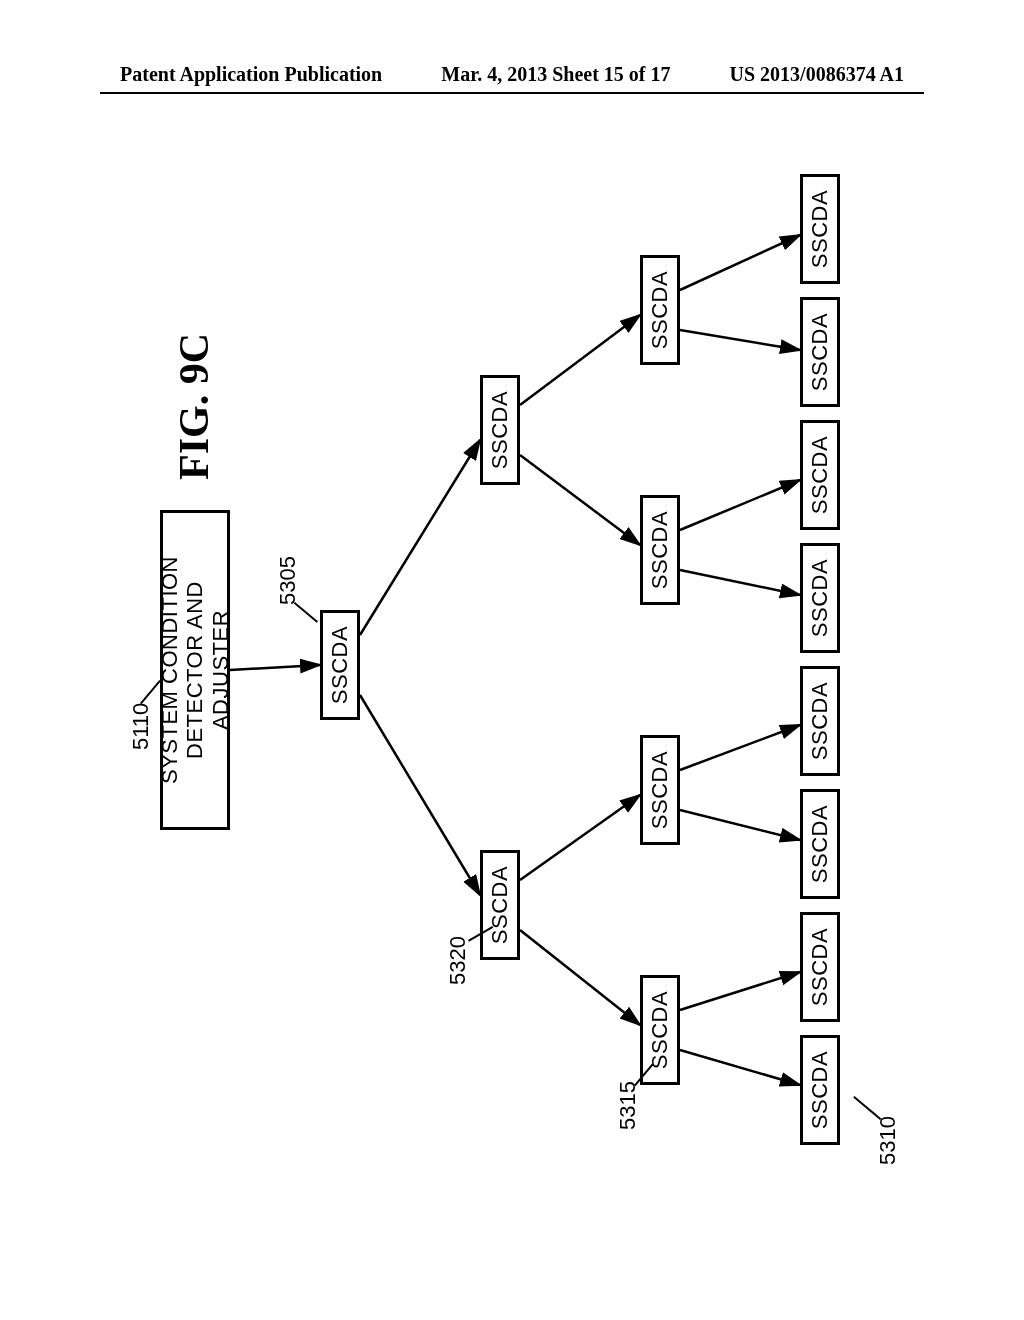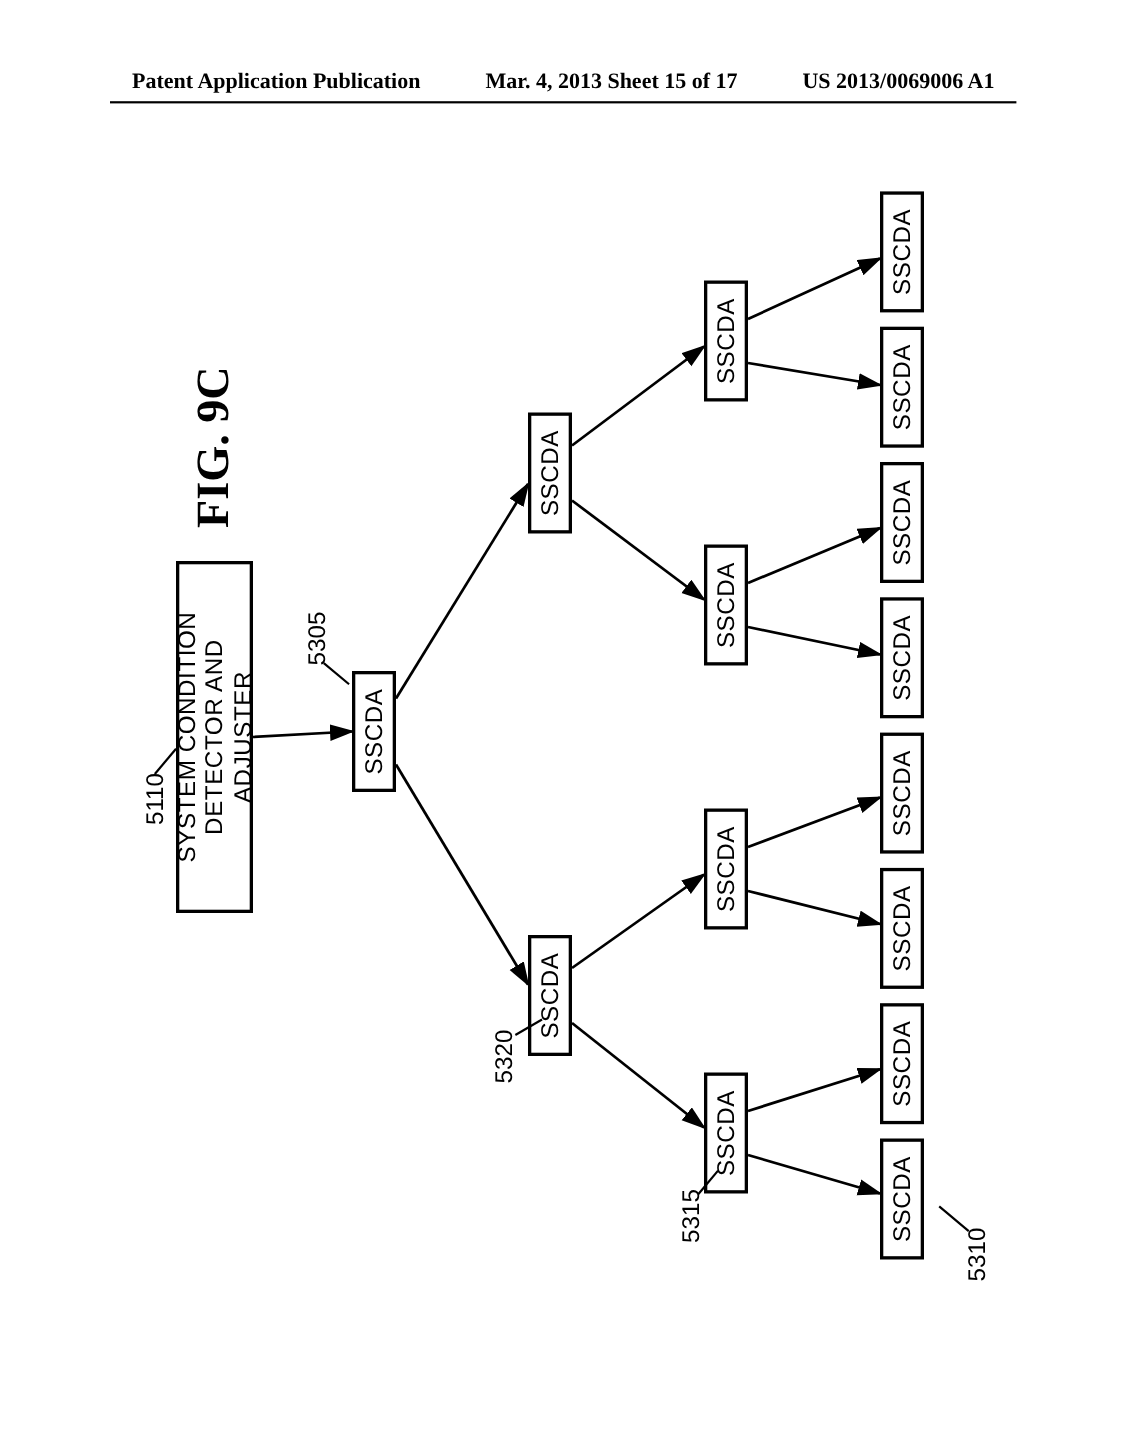--- a/index.html
+++ b/index.html
@@ -64,7 +64,7 @@
   <div class="header">
     <span>Patent Application Publication</span>
     <span>Mar. 4, 2013  Sheet 15 of 17</span>
-    <span>US 2013/0069006 A1</span>
+    <span>US 2013/0086374 A1</span>
   </div>
   <div class="header-rule"></div>
 

